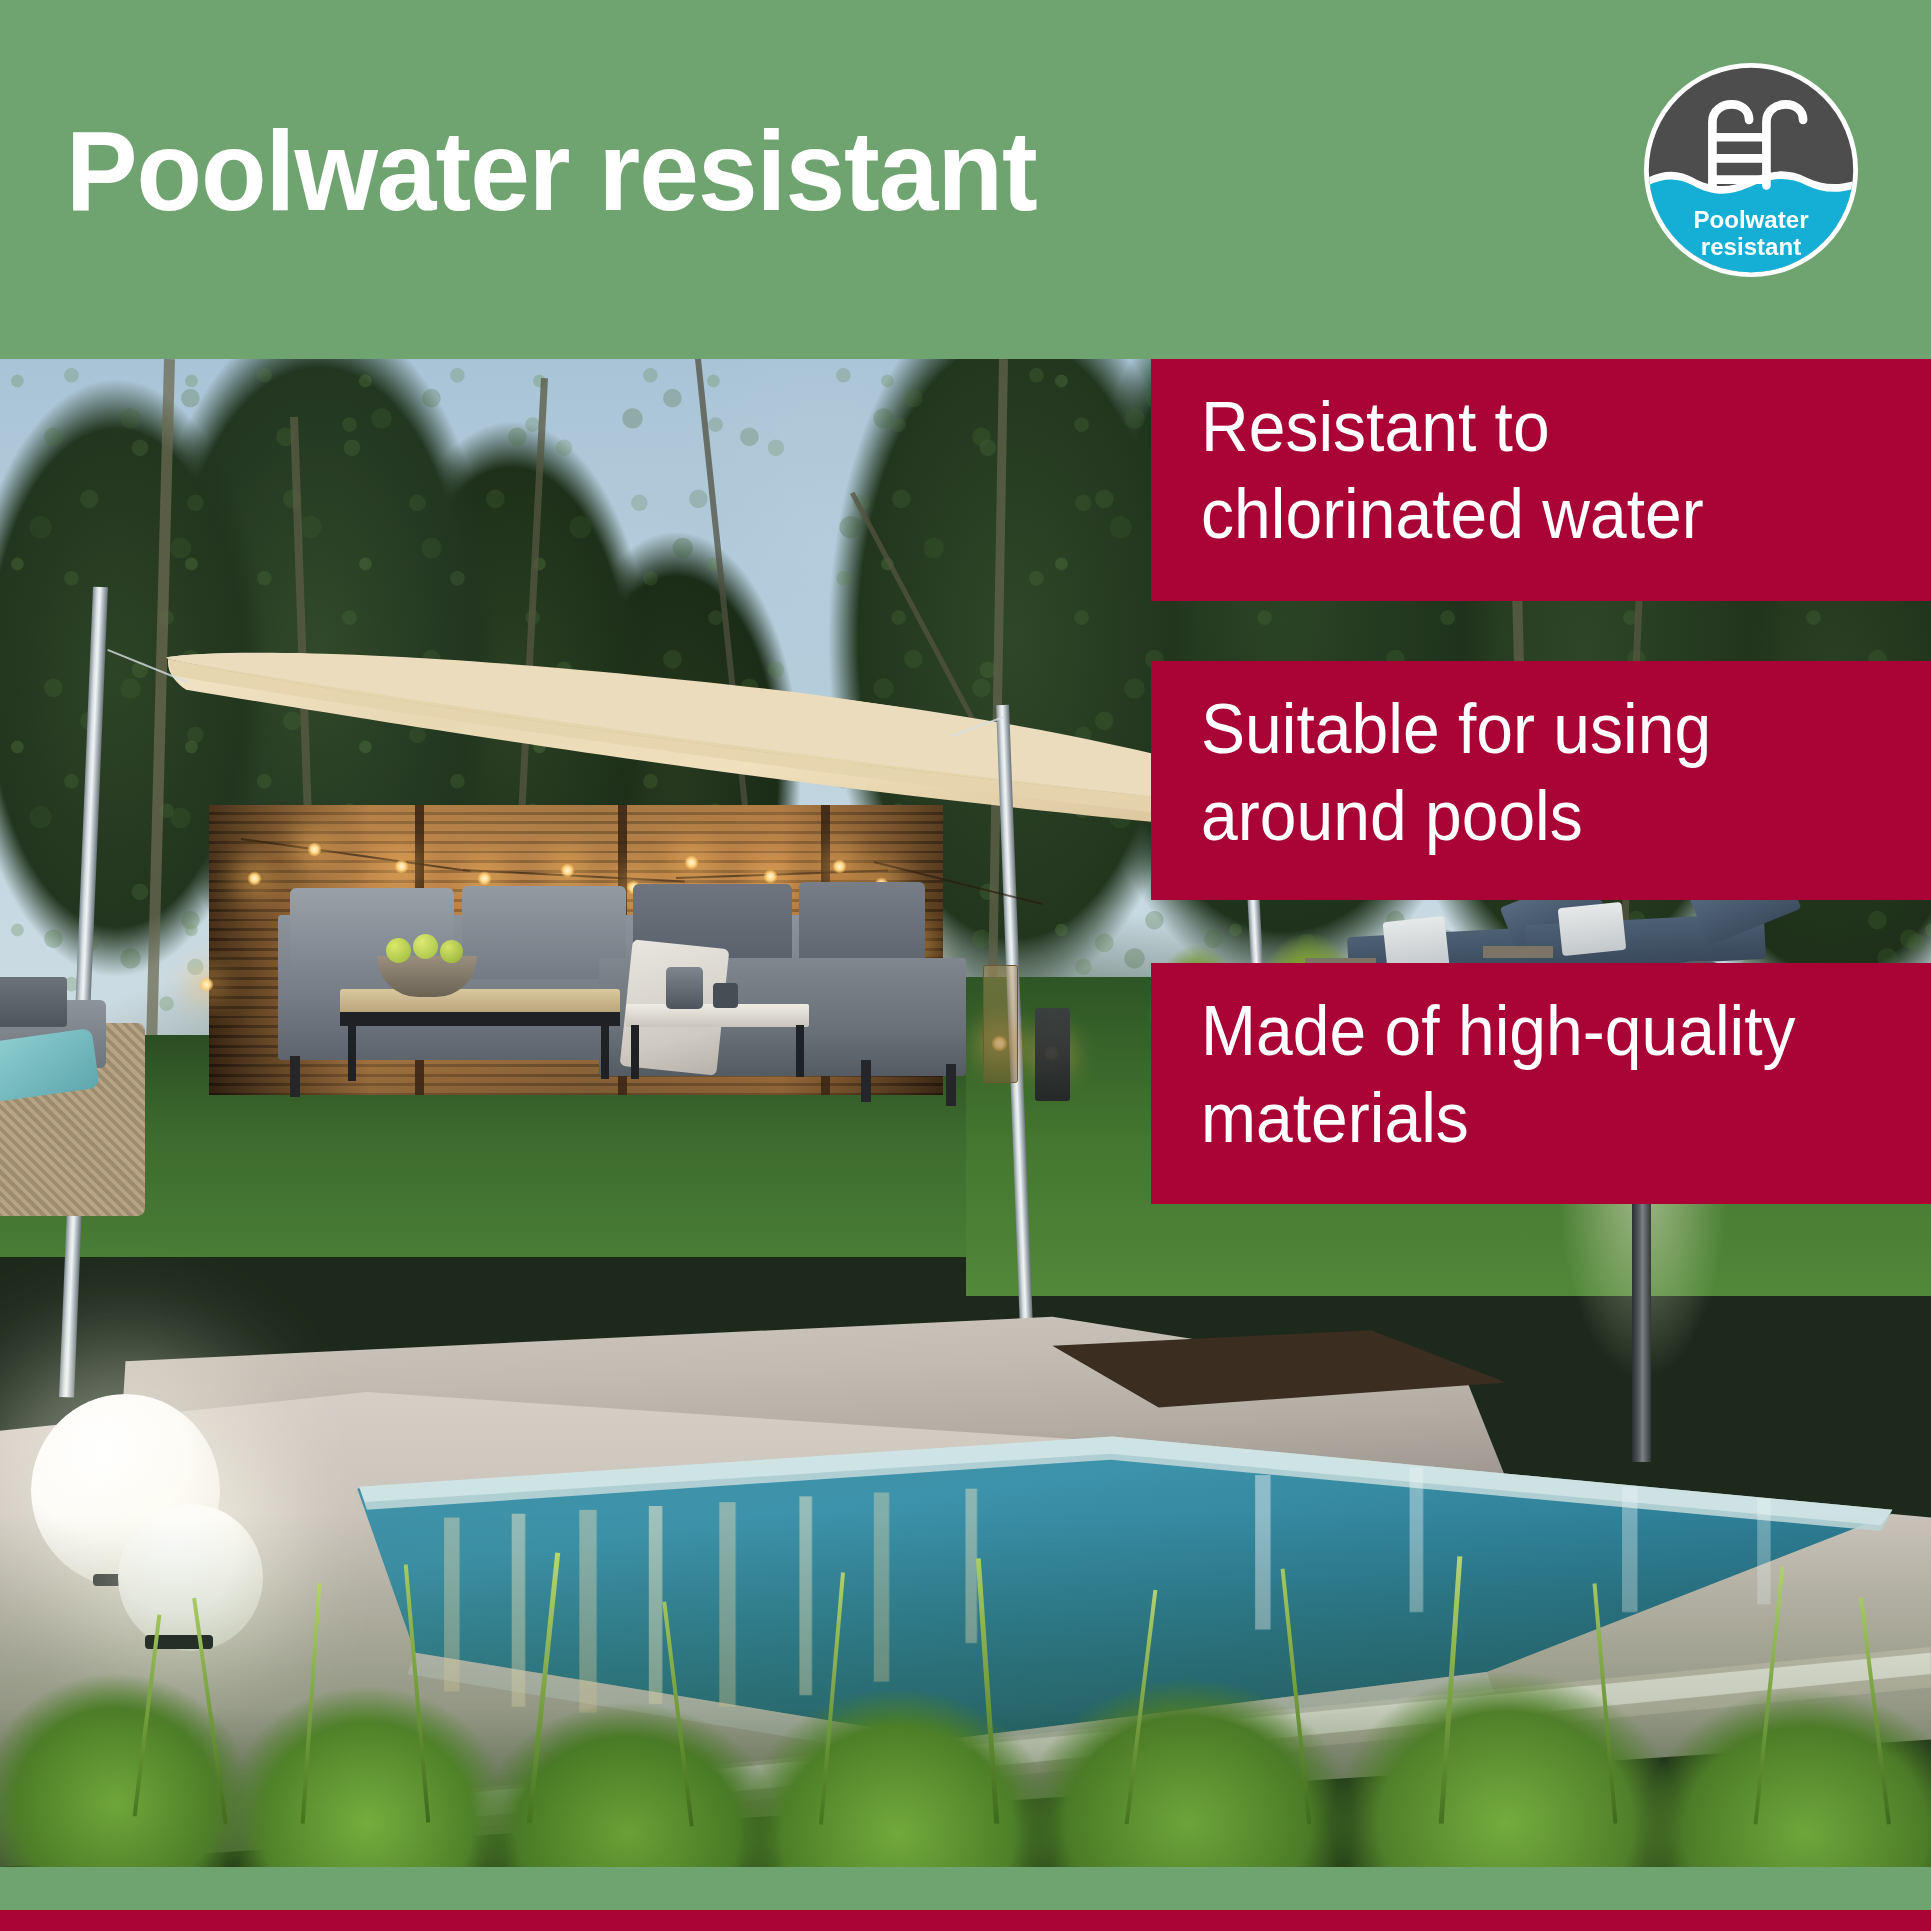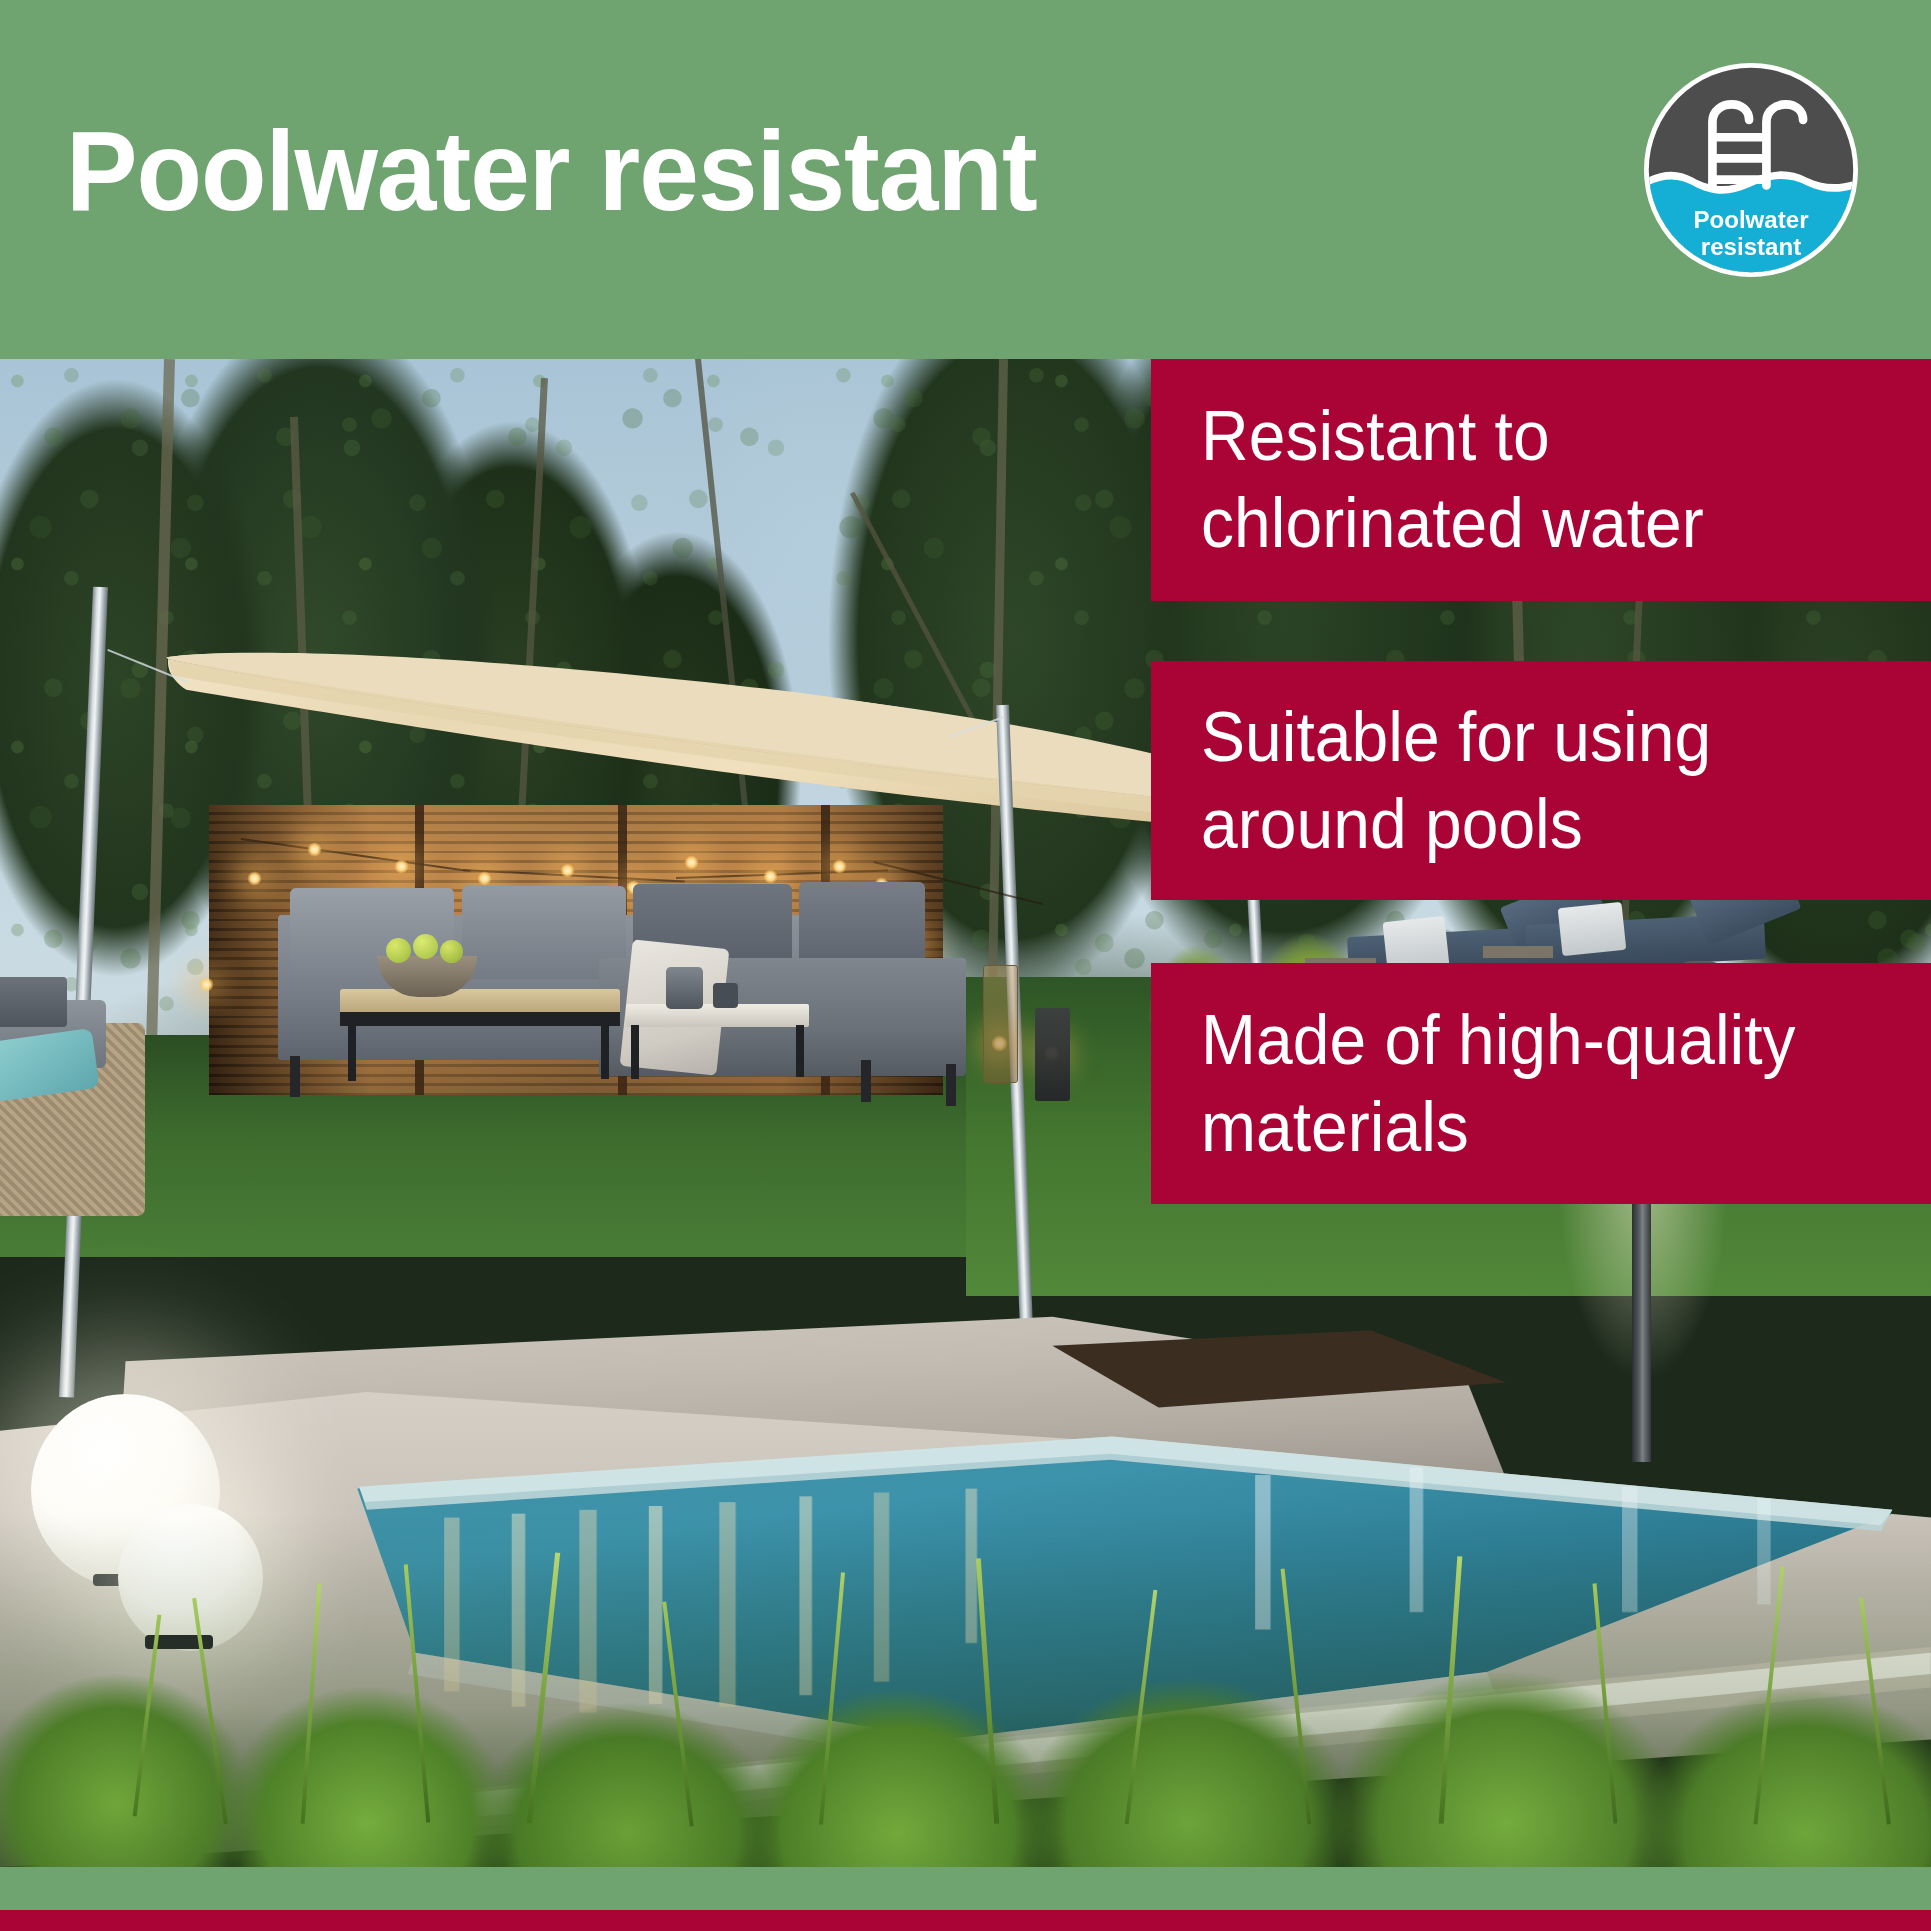--- a/index.html
+++ b/index.html
@@ -216,7 +216,6 @@
     padding: 25px 0 25px 50px;
     display: flex;
     flex-direction: column;
-    justify-content: center;
   }
   .callout-text {
     font-family: "Liberation Sans Narrow", "Liberation Sans", sans-serif;

